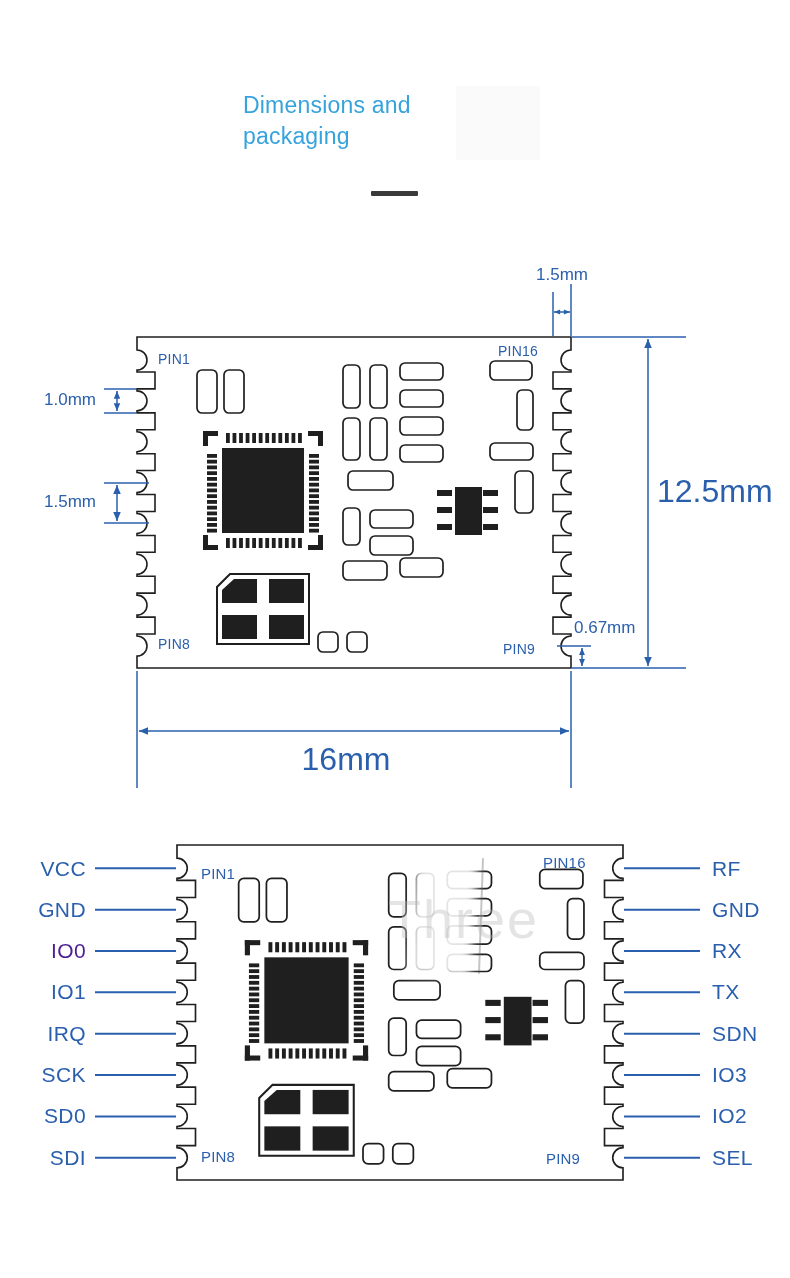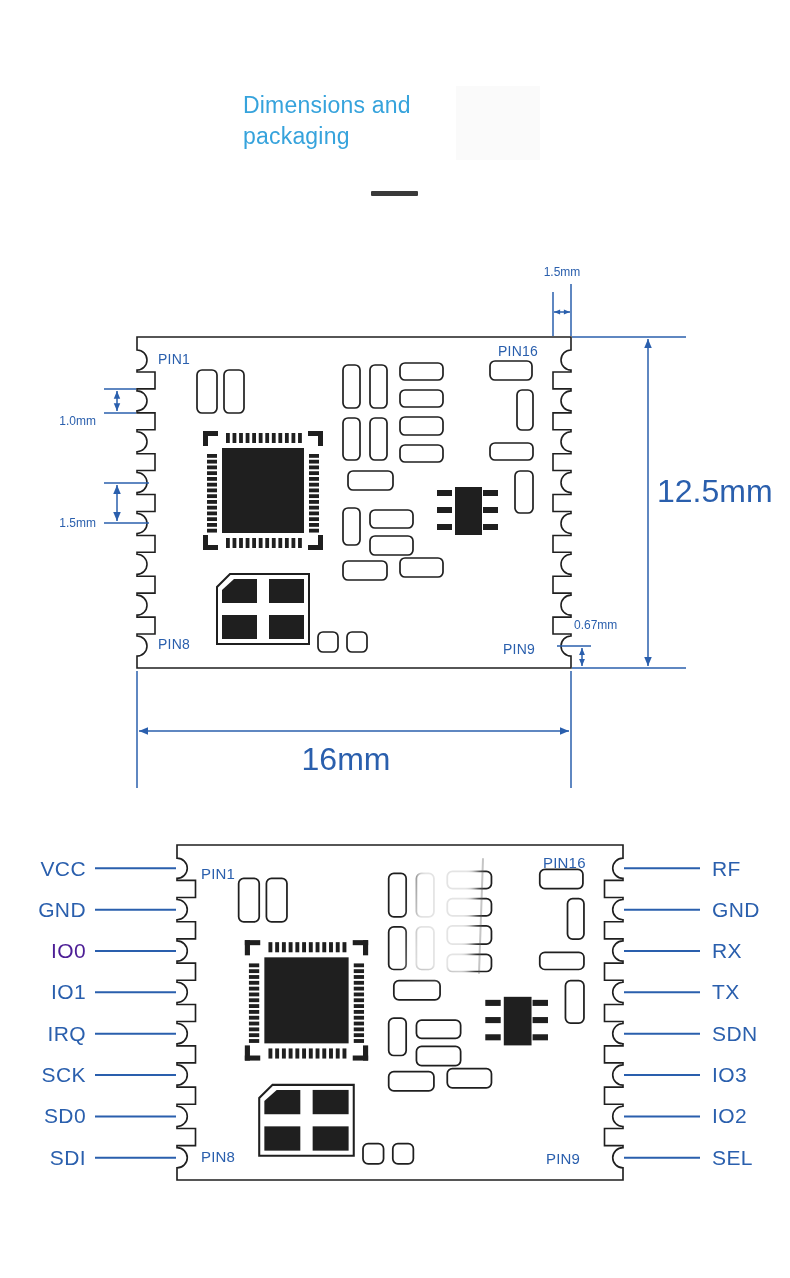--- a/index.html
+++ b/index.html
@@ -9,7 +9,7 @@
   #diagram{position:absolute;left:0;top:0;}
   .title{font-size:23px;line-height:31px;letter-spacing:0.2px;}
   .dash{height:5px;border-radius:1px;}
-  .dim-sm{font-size:12px;}
+  .dim-sm{font-size:17px;}
   .dim-lg{font-size:32px;}
   .corner-pin{font-size:14px;letter-spacing:0.2px;}
   .corner-pin.b{font-size:15px;}

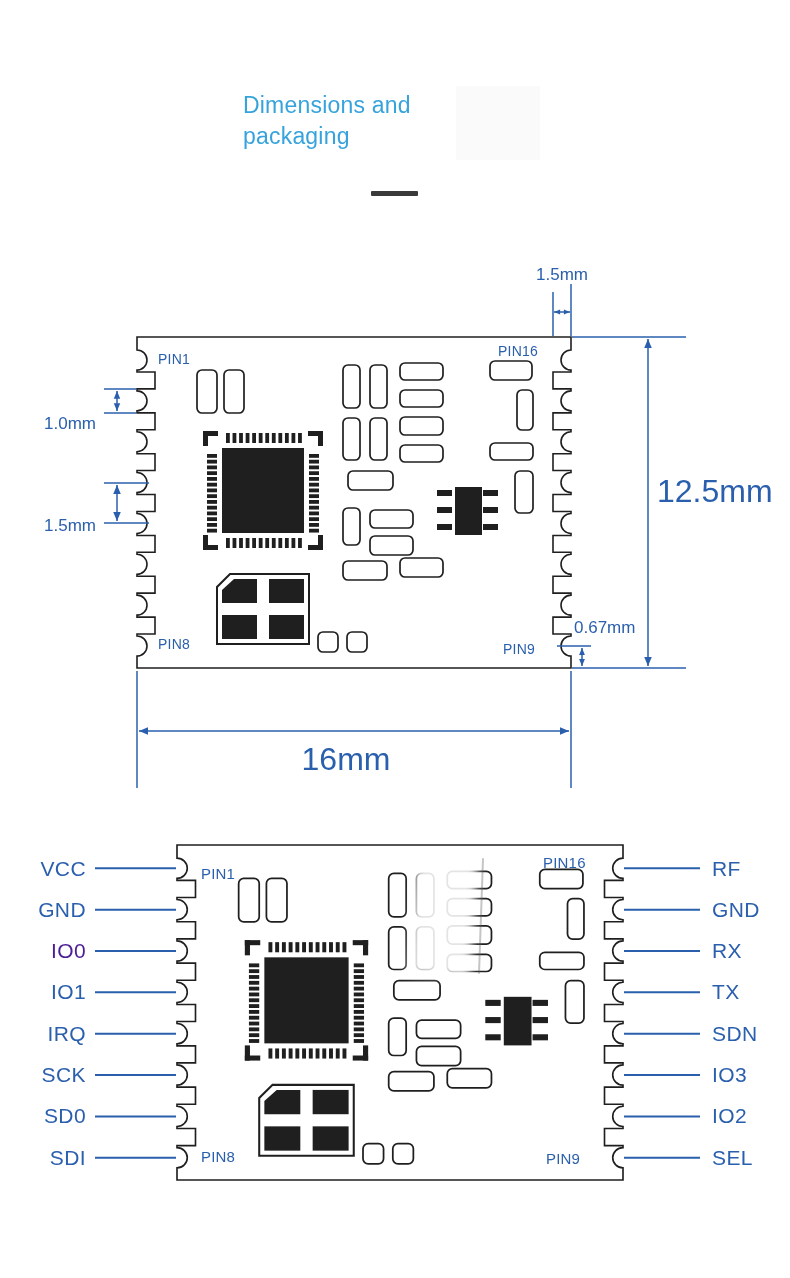--- a/index.html
+++ b/index.html
@@ -17,7 +17,7 @@
   .pin-left{left:18px;width:68px;text-align:right;}
   .pin-right{left:712px;text-align:left;}
   .center{text-align:center;}
-  .right{text-align:right;margin-top:24px;}
+  .right{text-align:right;}
   .watermark{font-size:54px;color:rgba(185,185,185,0.38);letter-spacing:2px;}
   .faintbox{background:#fafafa;}
   .smudge{background:rgba(255,255,255,0.88);filter:blur(5px);transform:rotate(4deg);}

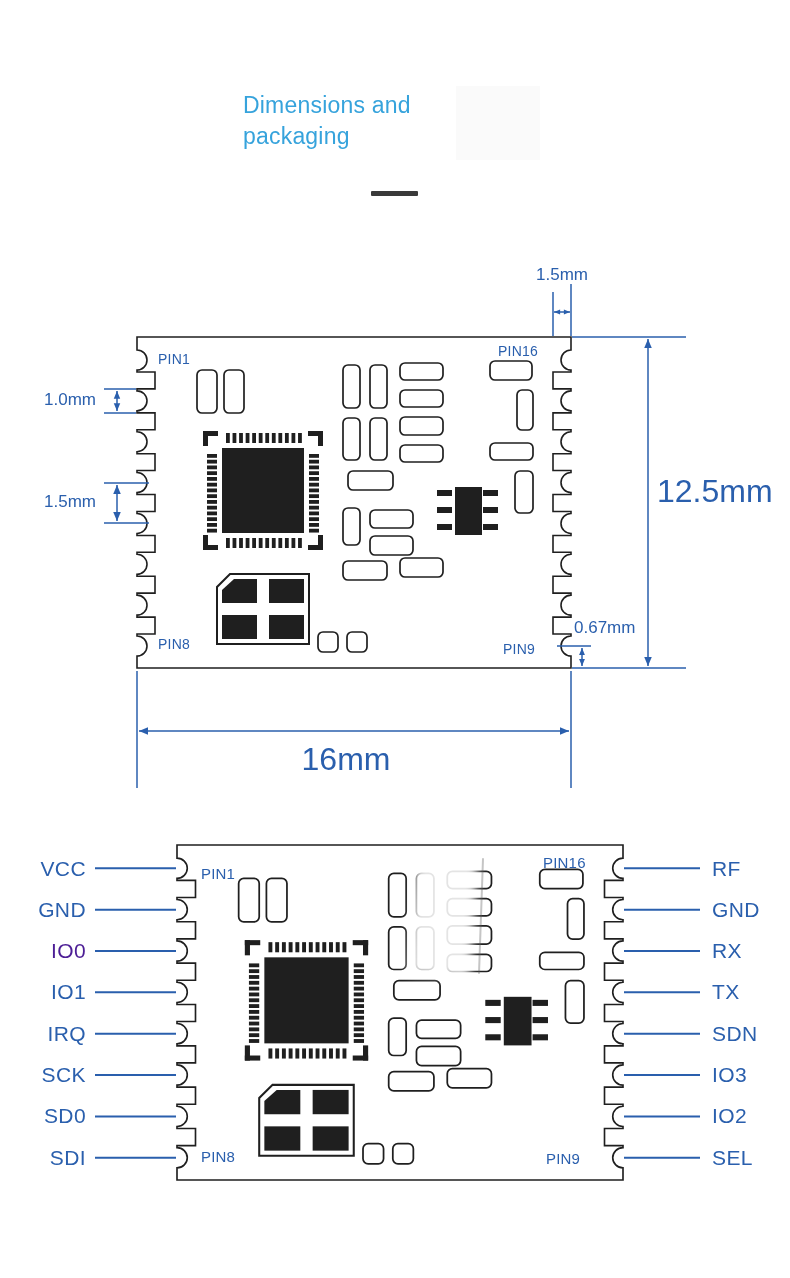--- a/index.html
+++ b/index.html
@@ -280,6 +280,7 @@
 
   <div class="abs smudge" style="left:412px;top:858px;width:62px;height:118px;"></div>
   <div class="abs scratch" style="left:480px;top:858px;height:116px;"></div>
+  <div class="abs watermark" style="left:388px;top:888px;">Three</div>
 
   <span class="abs dim-sm center" style="left: 530px; top: 265px; width: 64px; color: rgb(42, 95, 173);">1.5mm</span>
   <span class="abs dim-sm right" style="left: 28px; top: 390px; width: 68px; color: rgb(42, 95, 173);">1.0mm</span>

